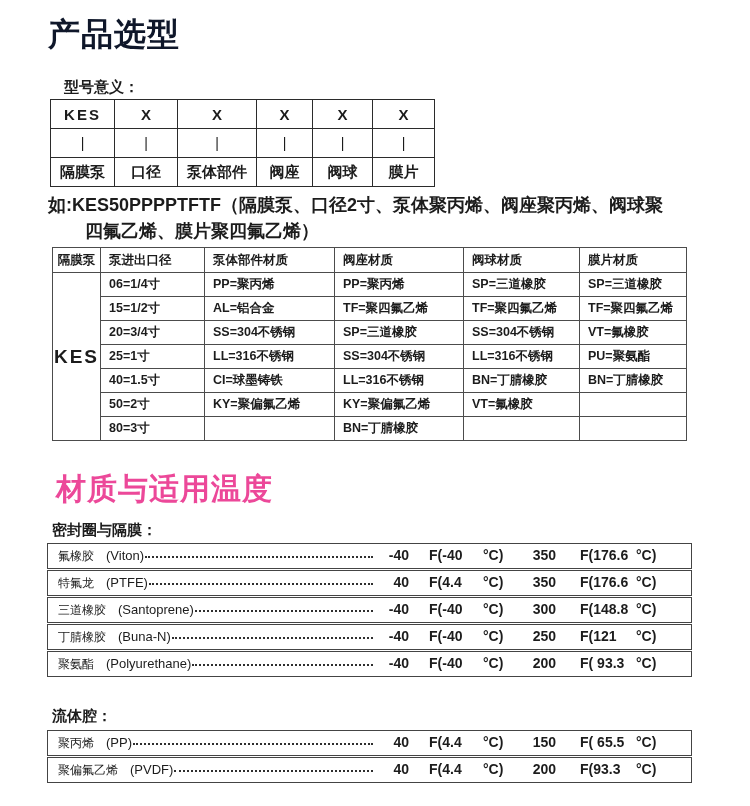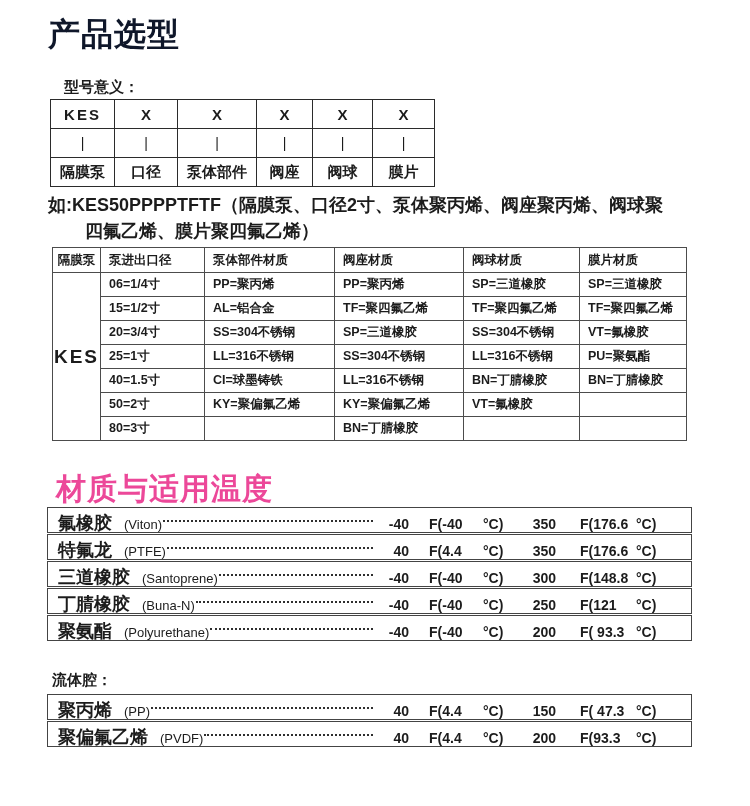--- a/index.html
+++ b/index.html
@@ -241,6 +241,7 @@
 
   <h2 class="sec-title">材质与适用温度</h2>
 
+  <div class="sub-label seal-label">密封圈与隔膜：</div>
 
   <div class="temp-table">
     <div class="temp-row">

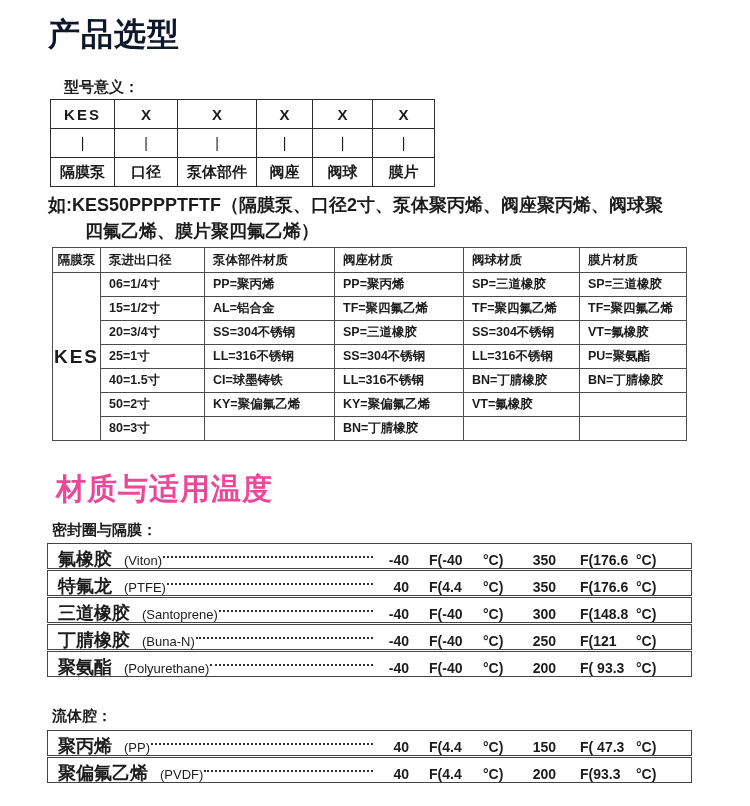--- a/index.html
+++ b/index.html
@@ -104,7 +104,7 @@
     align-items: baseline;
     padding: 3px 25px 3px 10px;
   }
-  .temp-row .cn { font-size: 18px; font-weight: bold; white-space: pre; }
+  .temp-row .cn { font-size: 12px; font-weight: normal; white-space: pre; }
   .temp-row .en { font-size: 13px; margin-left: 12px; white-space: pre; }
   .temp-row .leader {
     flex: 1;

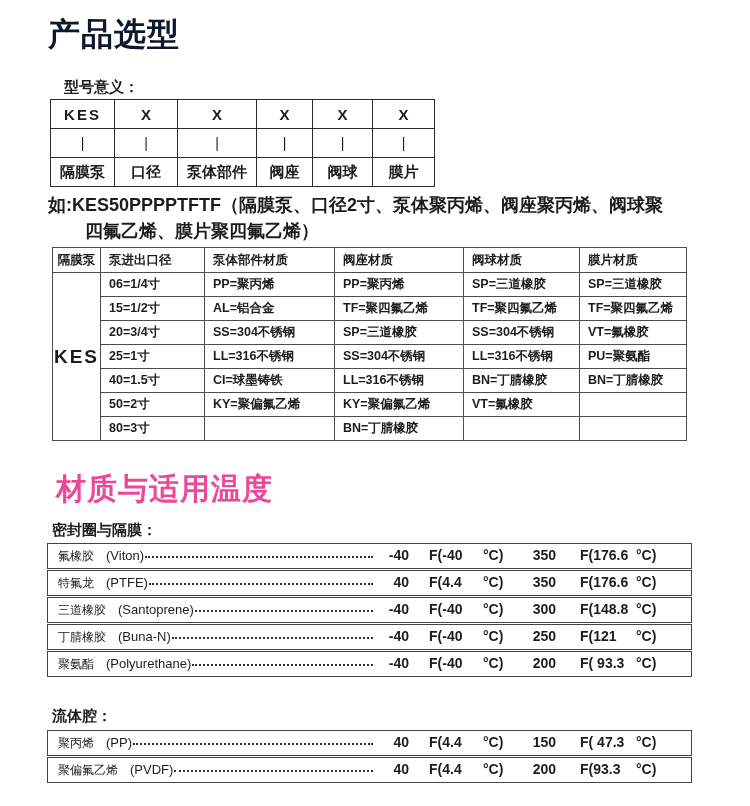--- a/index.html
+++ b/index.html
@@ -312,7 +312,7 @@
       <span class="v min-c">F(4.4</span>
       <span class="v unit1">°C)</span>
       <span class="v max-f">150</span>
-      <span class="v max-c">F( 47.3</span>
+      <span class="v max-c">F( 65.5</span>
       <span class="v unit2">°C)</span>
     </div>
     <div class="temp-row">

